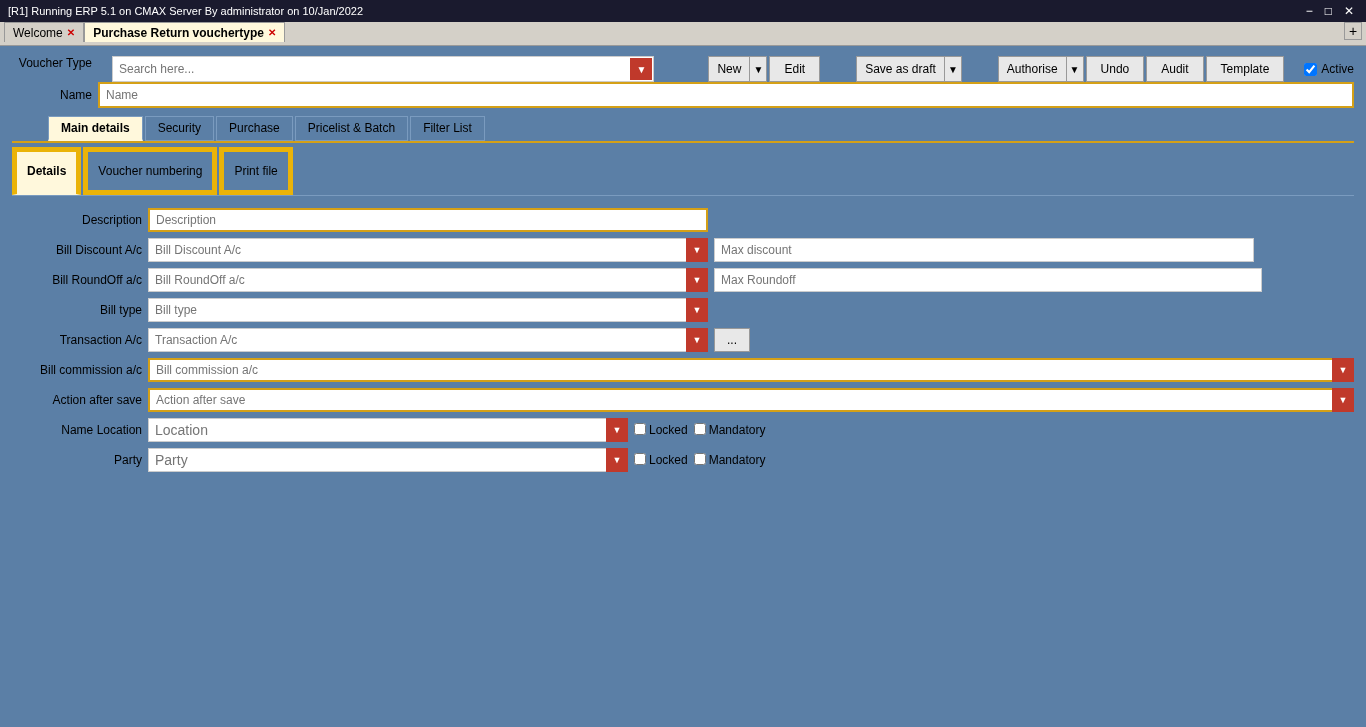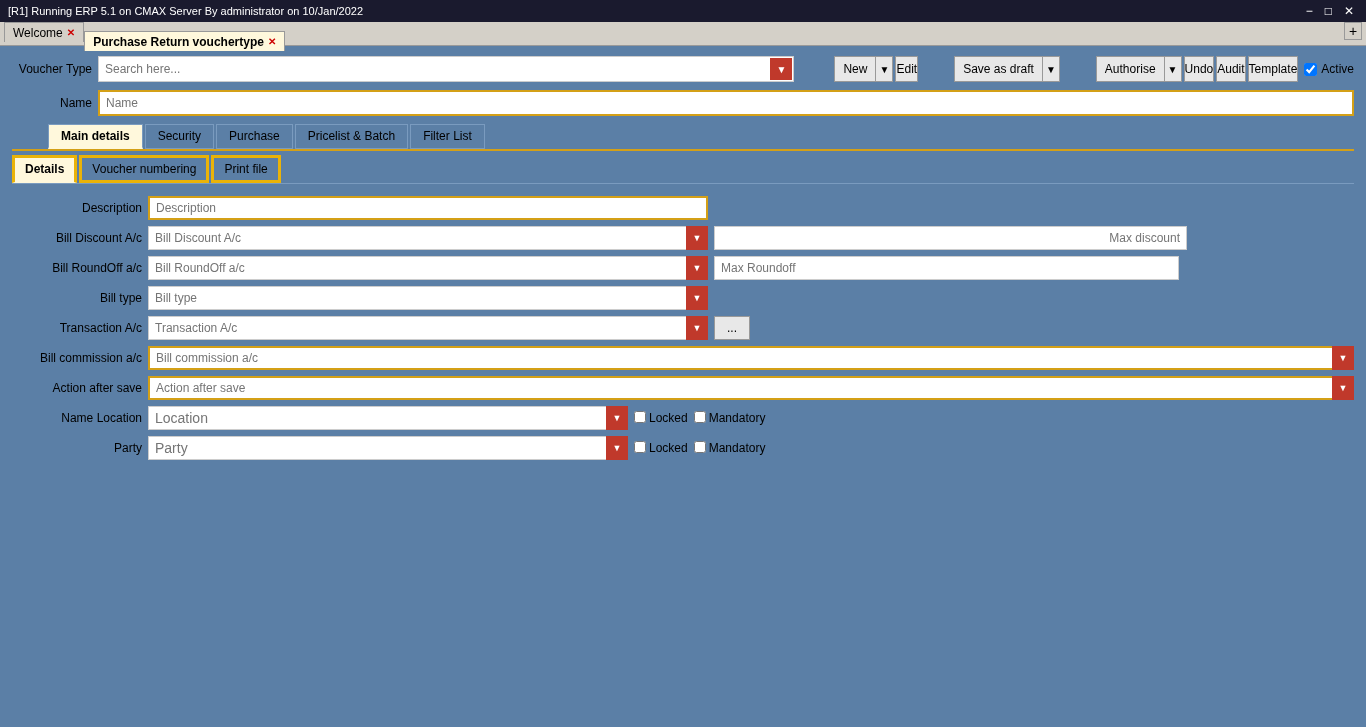--- a/index.html
+++ b/index.html
@@ -51,7 +51,6 @@
     .tab.active {
       background: #fff8dc;
       font-weight: bold;
-      margin-top: 9px;
     }
     .tab-close {
       color: #c00;

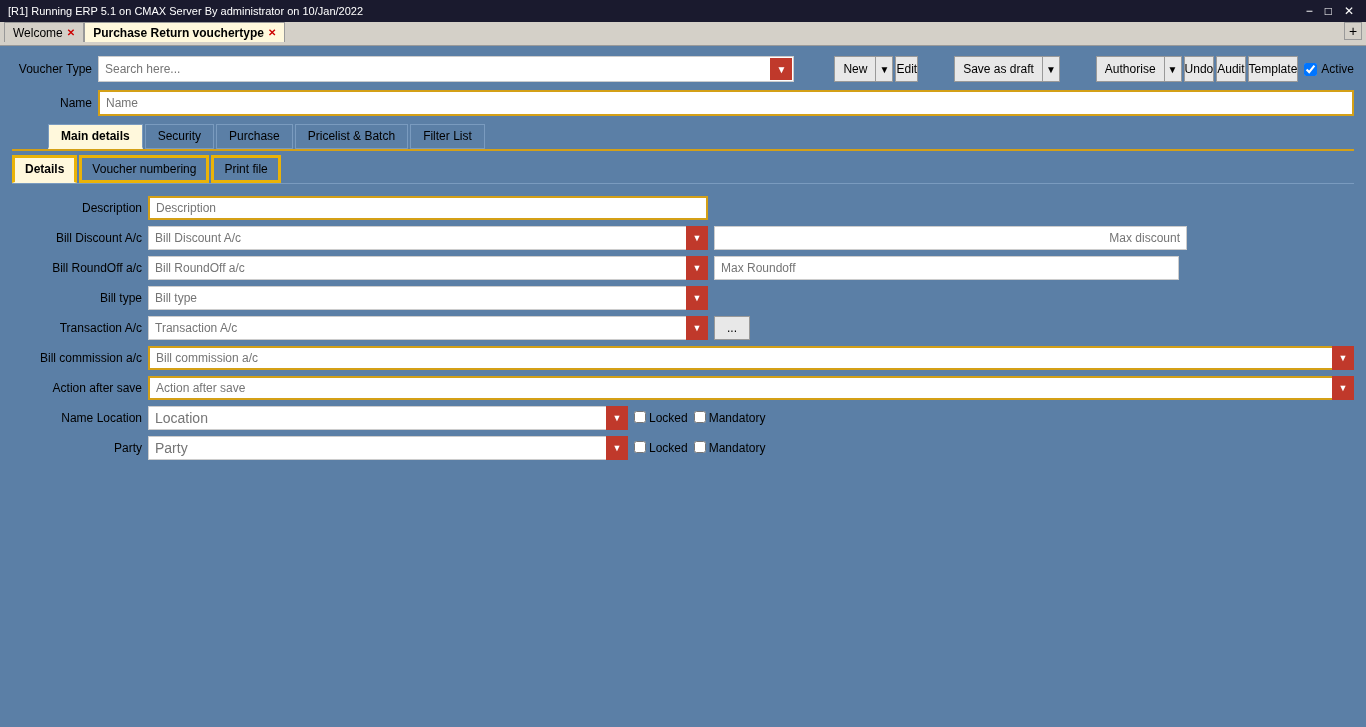--- a/index.html
+++ b/index.html
@@ -83,9 +83,7 @@
     
     .voucher-type-row {
       display: flex;
-      align-items: center;
-      gap: 6px;
-      margin-bottom: 8px;
+      gap: 20px;
     }
     .voucher-type-label {
       color: #000;

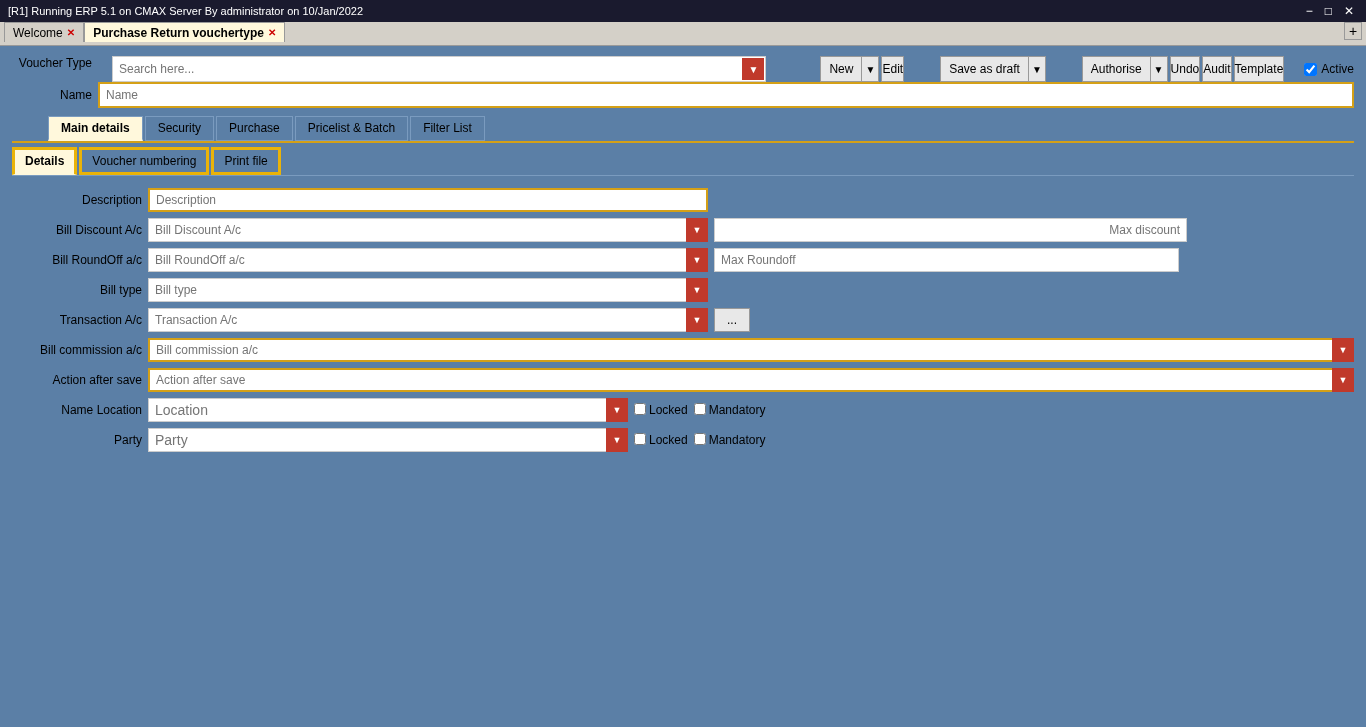--- a/index.html
+++ b/index.html
@@ -134,7 +134,7 @@
     }
     .btn {
       height: 26px;
-      padding: 0 0;
+      padding: 0 14px;
       background: #e8e8e8;
       border: 1px solid #999;
       cursor: pointer;

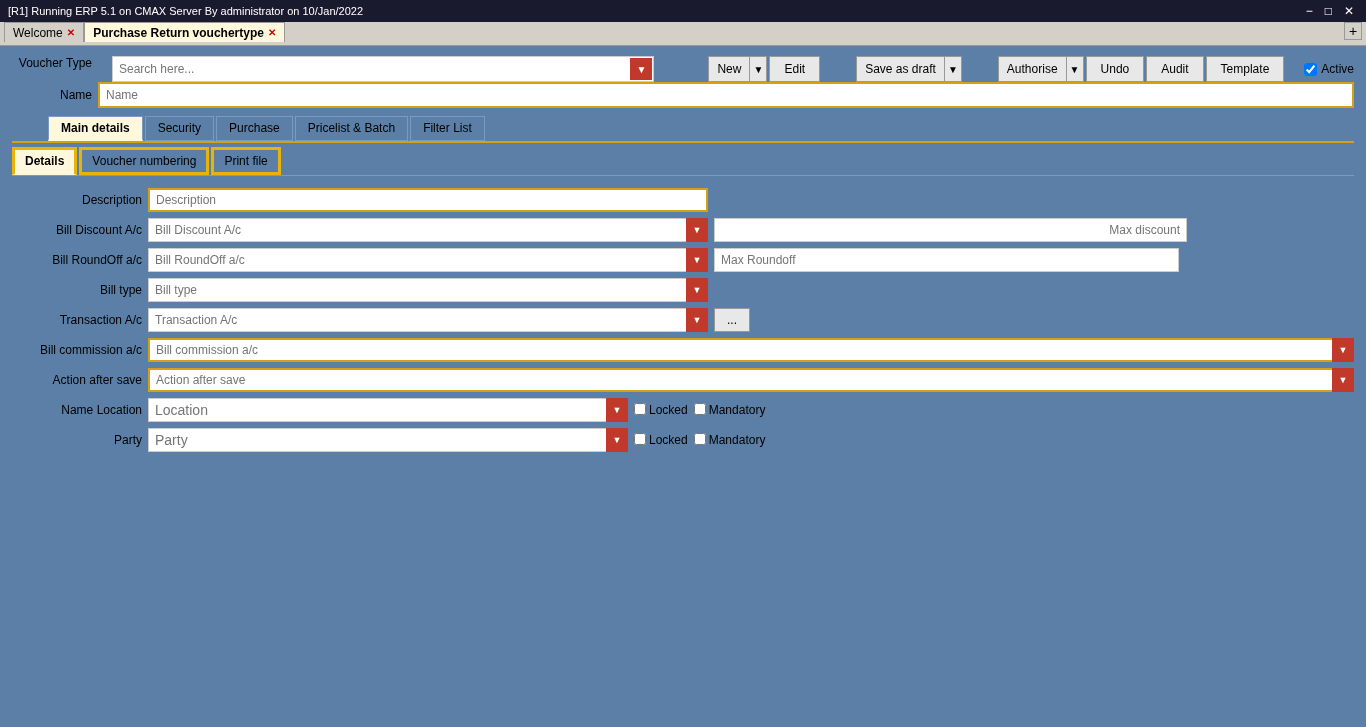--- a/index.html
+++ b/index.html
@@ -228,9 +228,9 @@
       border-bottom: 1px solid #7a9bbf;
     }
     .inner-tab {
-      padding: 4px 10px;
+      padding: 12px 10px;
       background: #5b7fa6;
-      border: 3px solid #eab308;
+      border: 5px solid #eab308;
       cursor: pointer;
       font-size: 12px;
       color: #000;

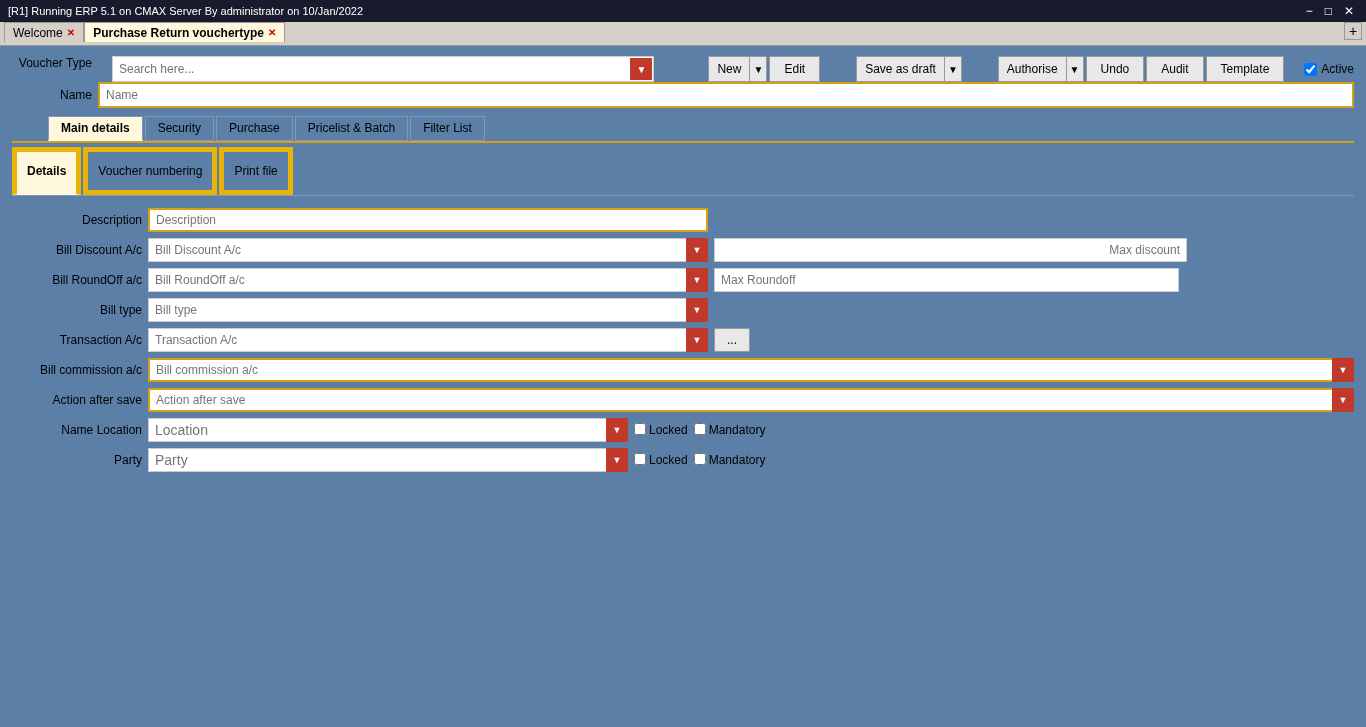--- a/index.html
+++ b/index.html
@@ -471,7 +471,7 @@
         <input type="text" placeholder="Bill Discount A/c" style="">
         <div class="arrow-btn"></div>
       </div>
-      <input class="form-input-plain" type="text" style="width: 473px; text-align: right;" placeholder="Max discount">
+      <input class="form-input-plain" type="text" style="width: 540px;" placeholder="Max discount">
     </div>
 
     <div class="form-row">

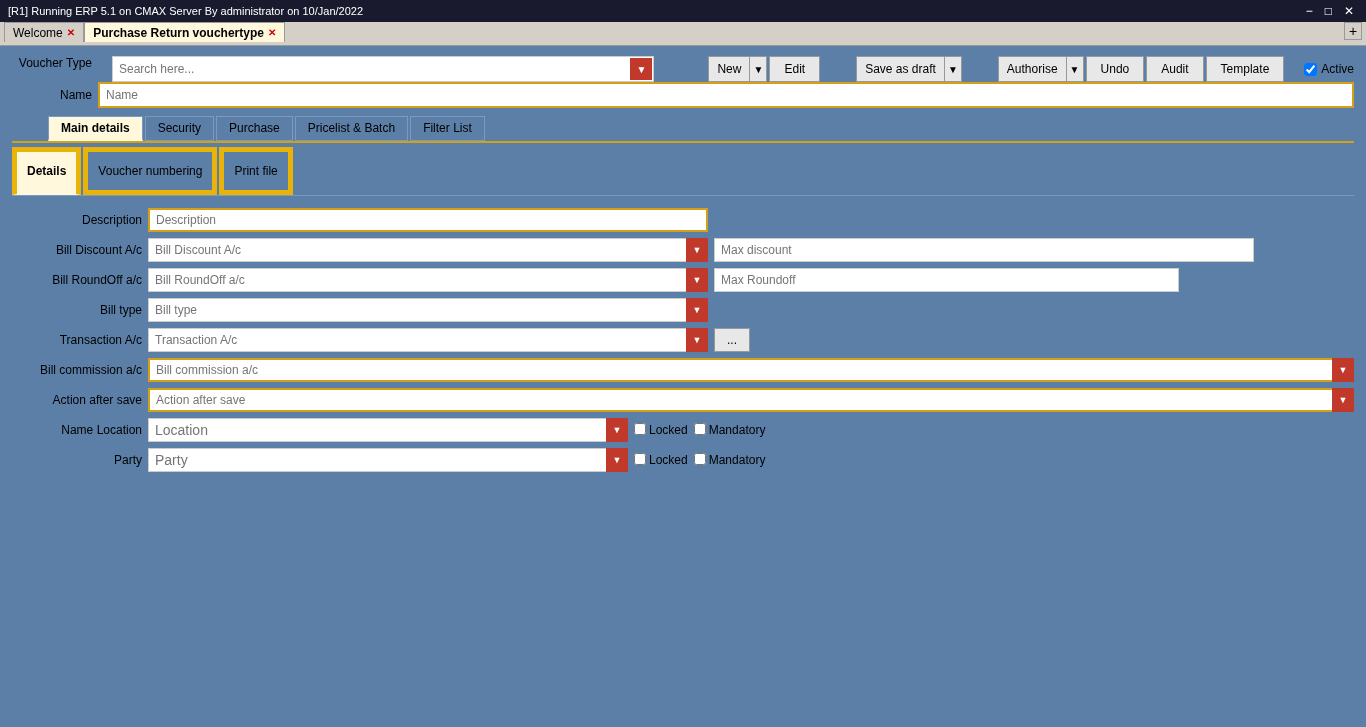--- a/index.html
+++ b/index.html
@@ -480,7 +480,7 @@
         <input type="text" placeholder="Bill RoundOff a/c" style="">
         <div class="arrow-btn"></div>
       </div>
-      <input class="form-input-plain" type="text" style="width: 465px;" placeholder="Max Roundoff">
+      <input class="form-input-plain" type="text" style="width: 548px;" placeholder="Max Roundoff">
     </div>
 
     <div class="form-row">

